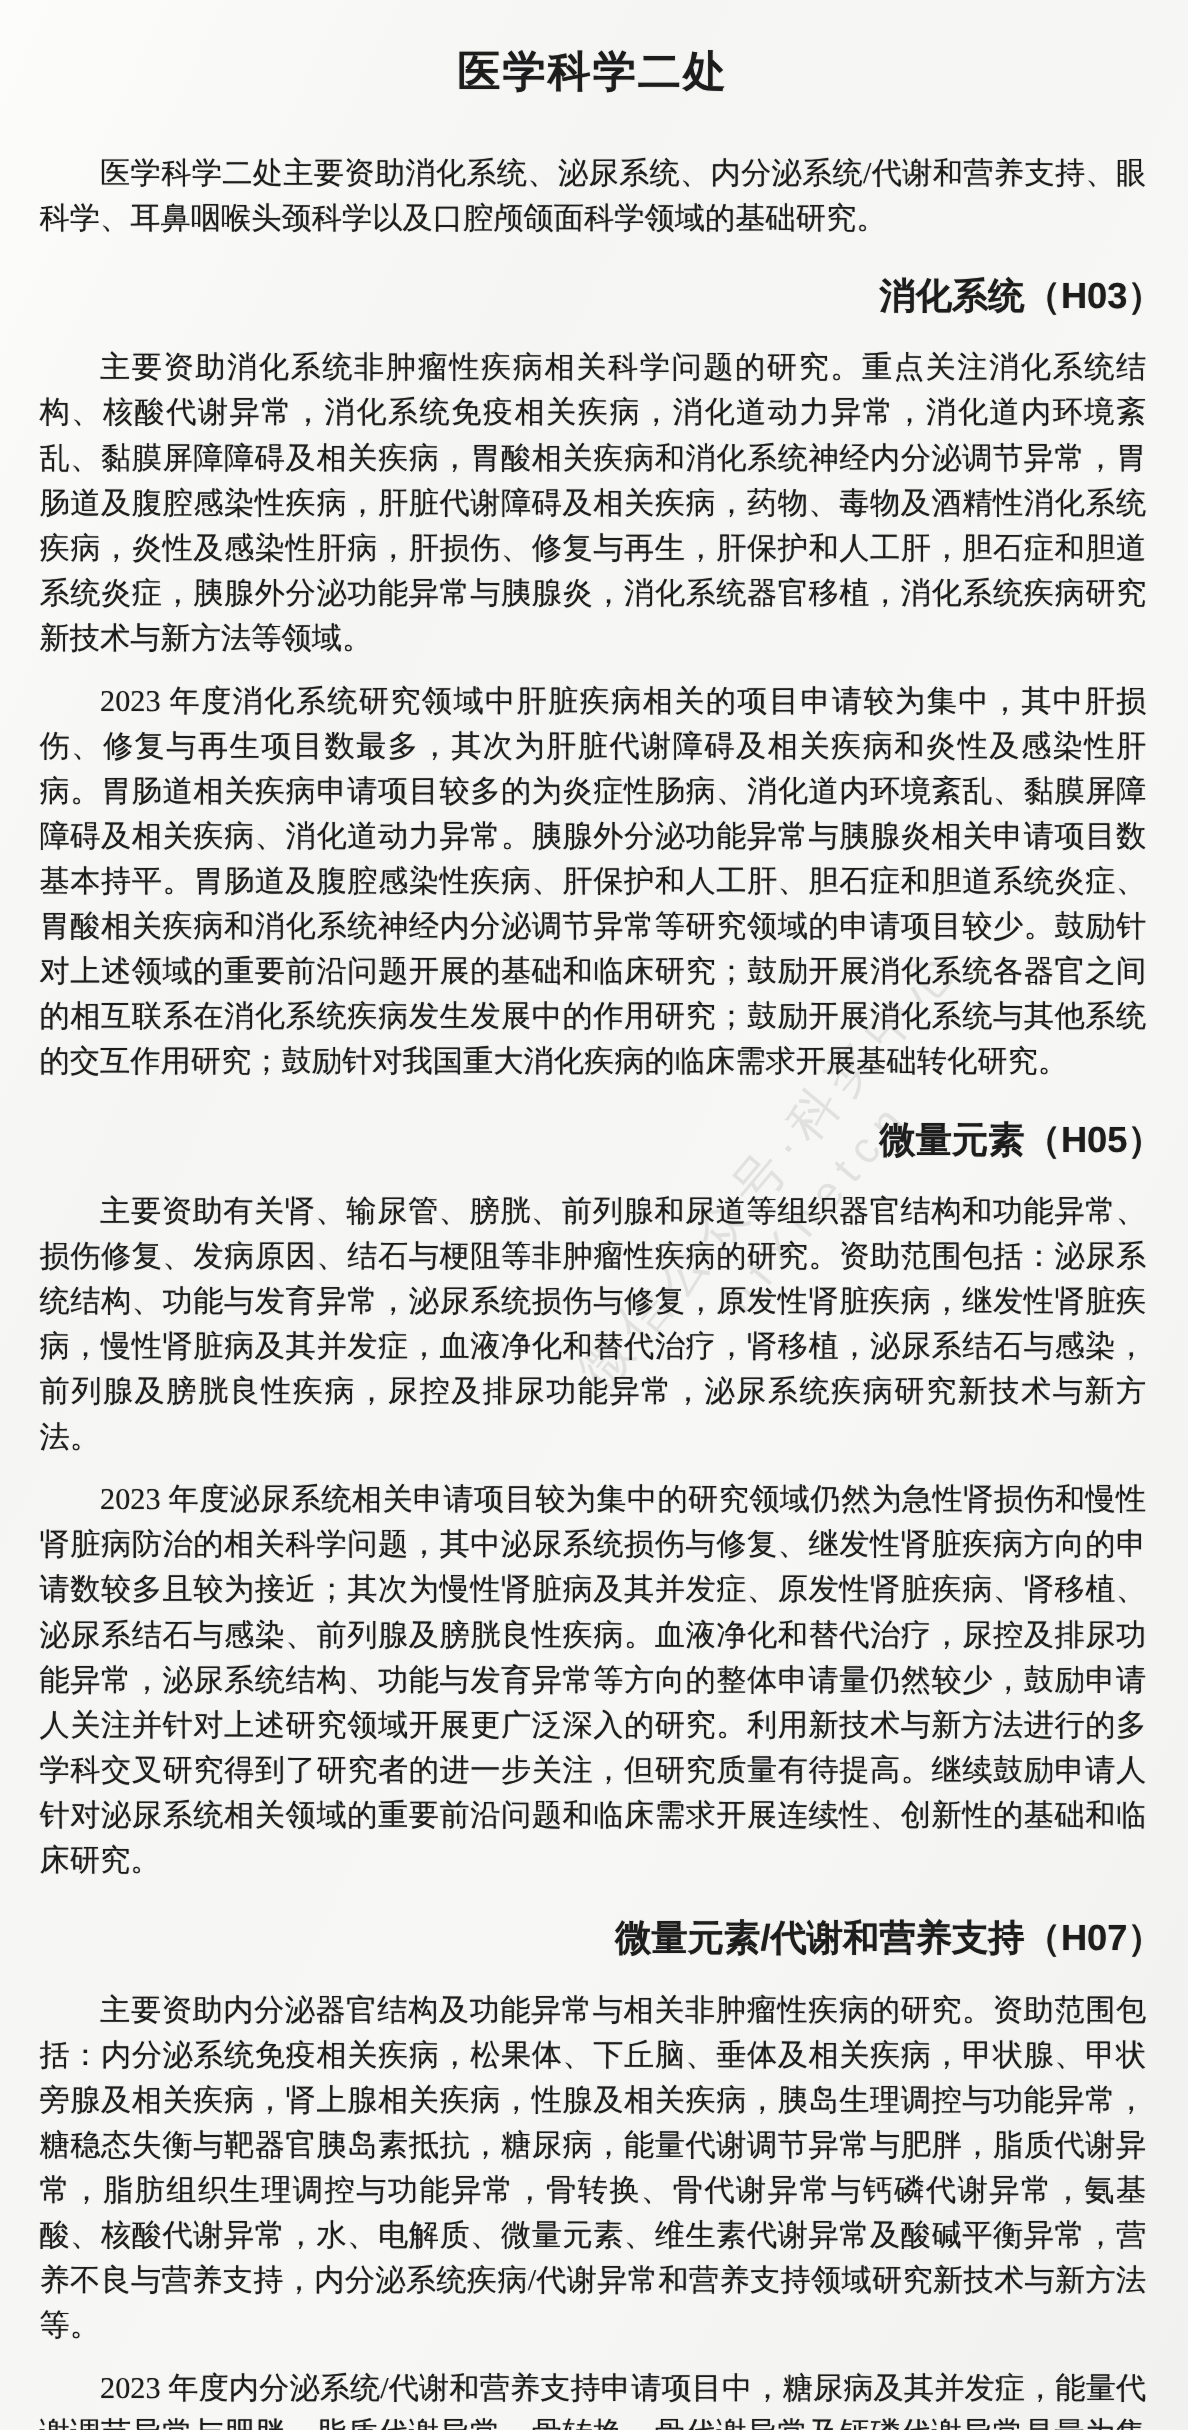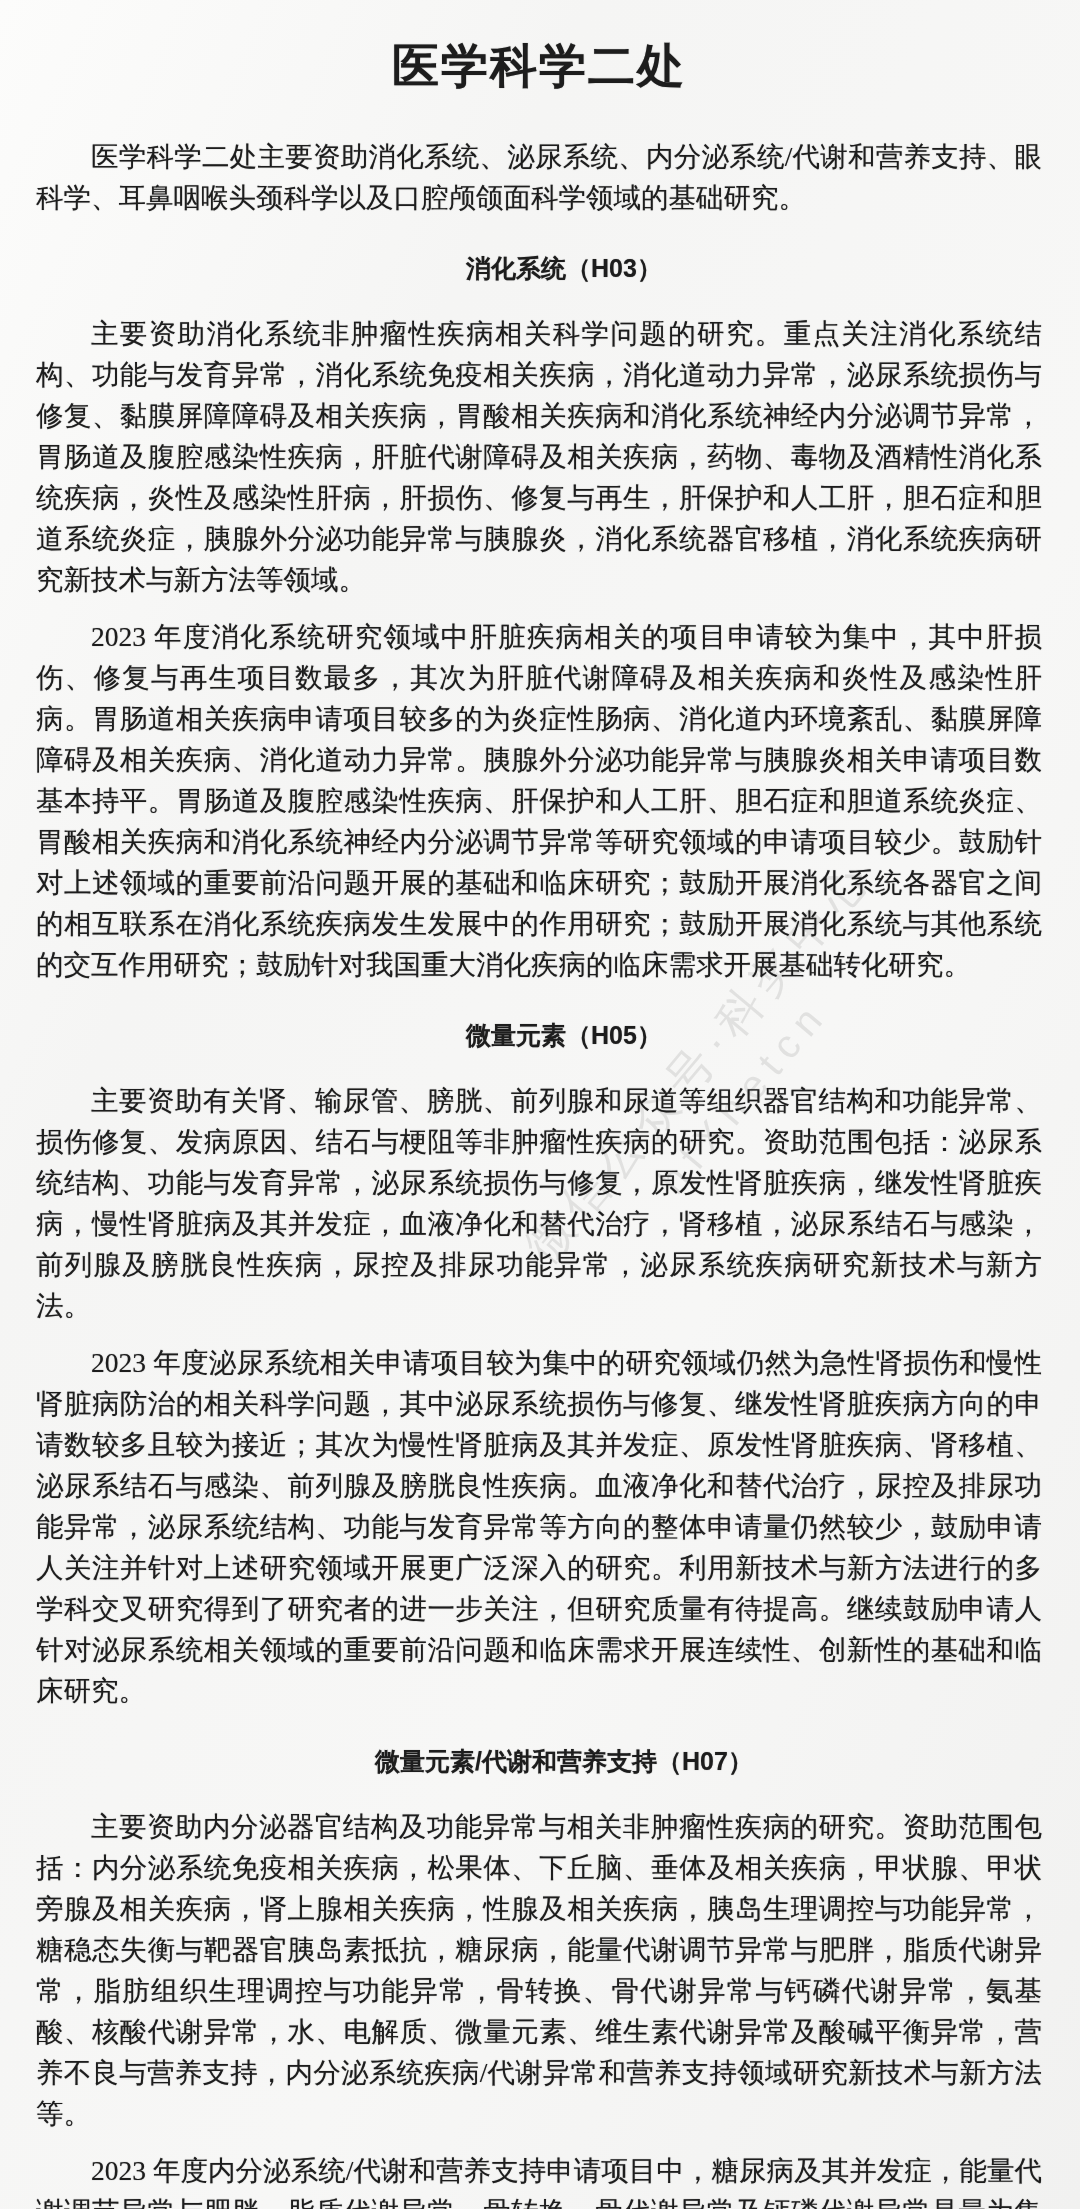--- a/index.html
+++ b/index.html
@@ -32,7 +32,7 @@
     margin: 16px 0 46px 0;
     text-align: center;
     font-family: Liberation Serif, serif;
-    font-size: 47px;
+    font-size: 39px;
     line-height: 48px;
     font-weight: 700;
     letter-spacing: 2px;

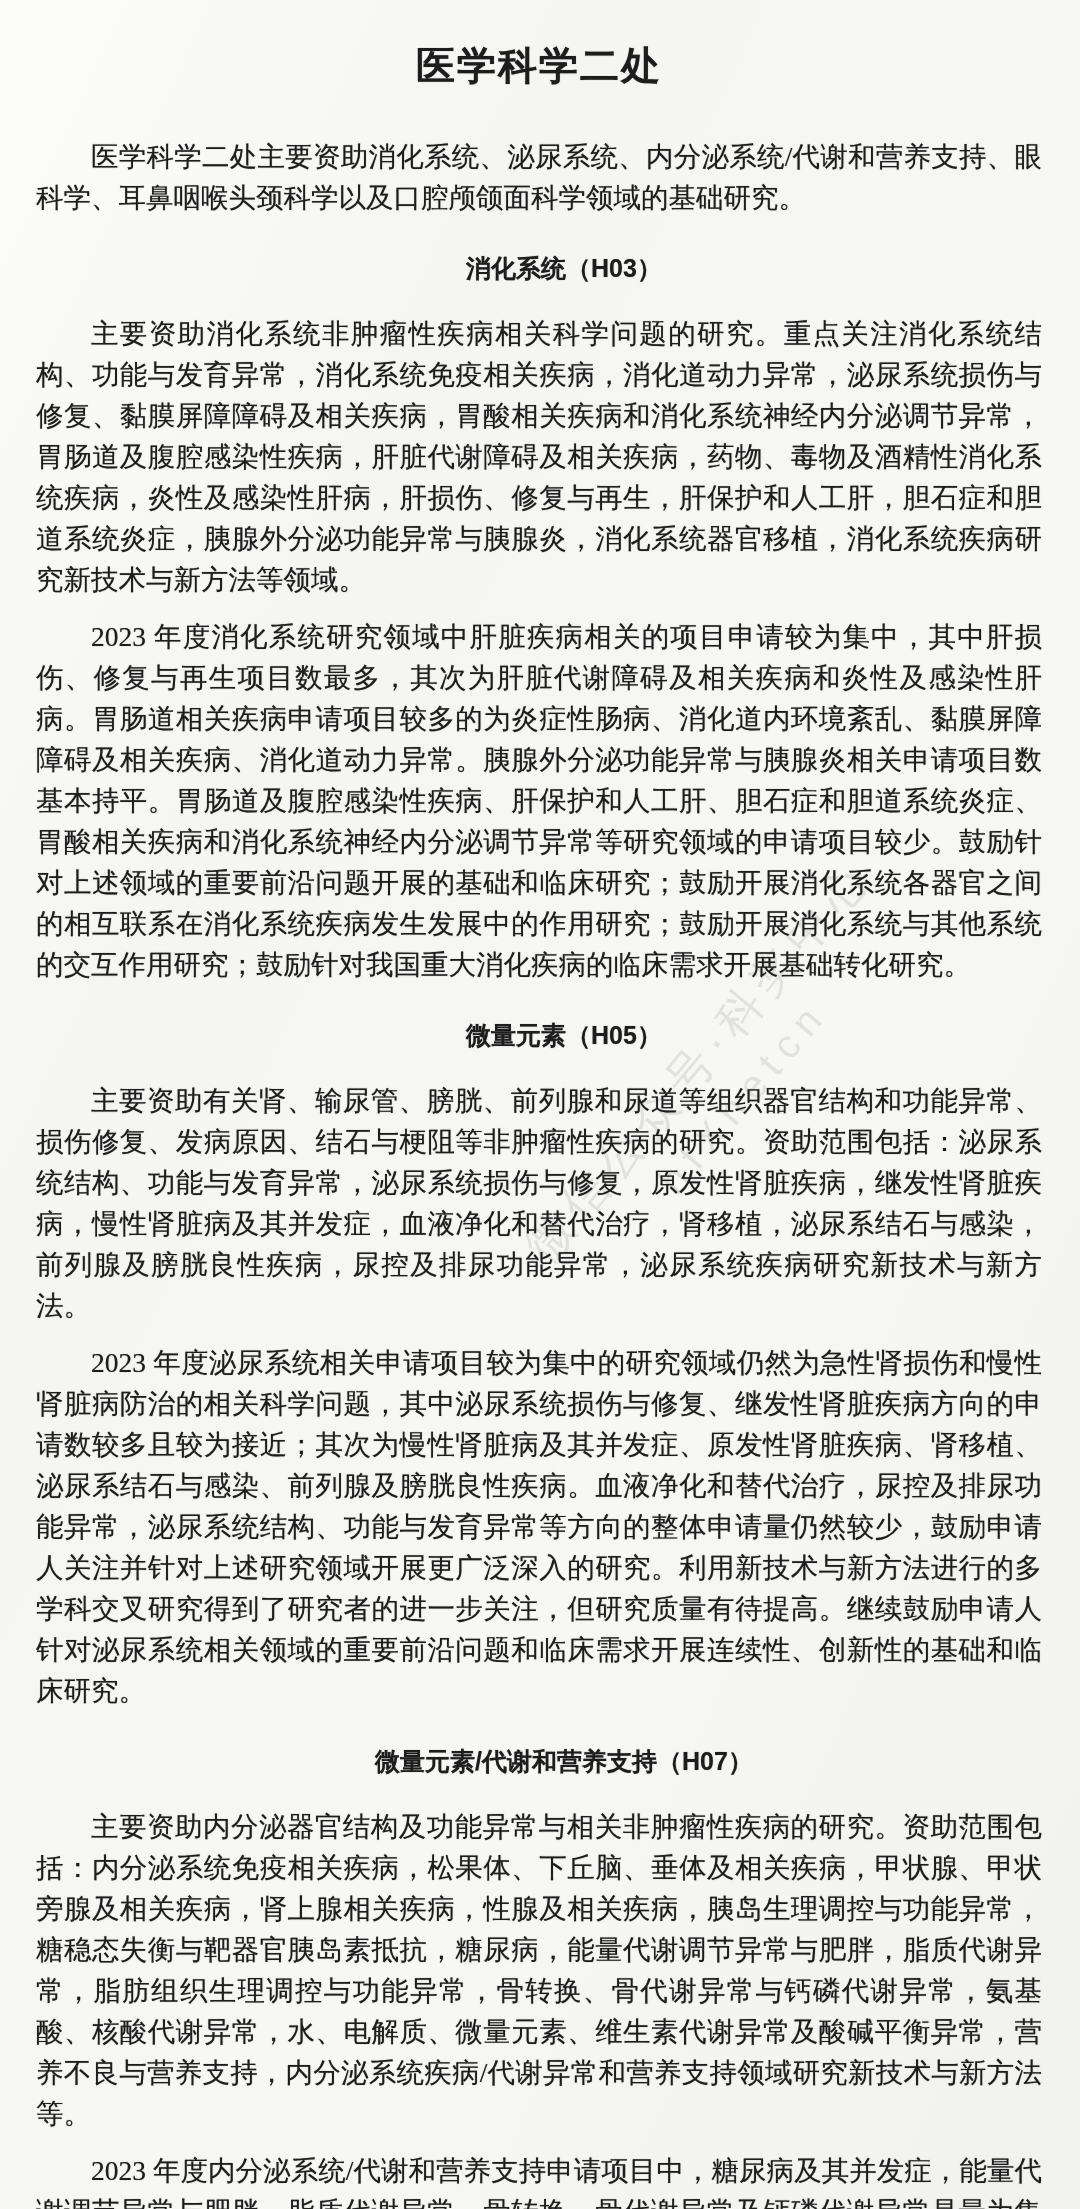--- a/index.html
+++ b/index.html
@@ -45,11 +45,11 @@
   .doc h2 {
     margin: 30px 0 24px 0;
     font-family: "Liberation Sans", "DejaVu Sans", sans-serif;
-    font-size: 25px;
+    font-size: 33px;
     line-height: 41px;
     font-weight: 700;
     text-indent: 2em;
-    text-align: center;
+    text-align: right;
   }
   .watermark {
     position: absolute;

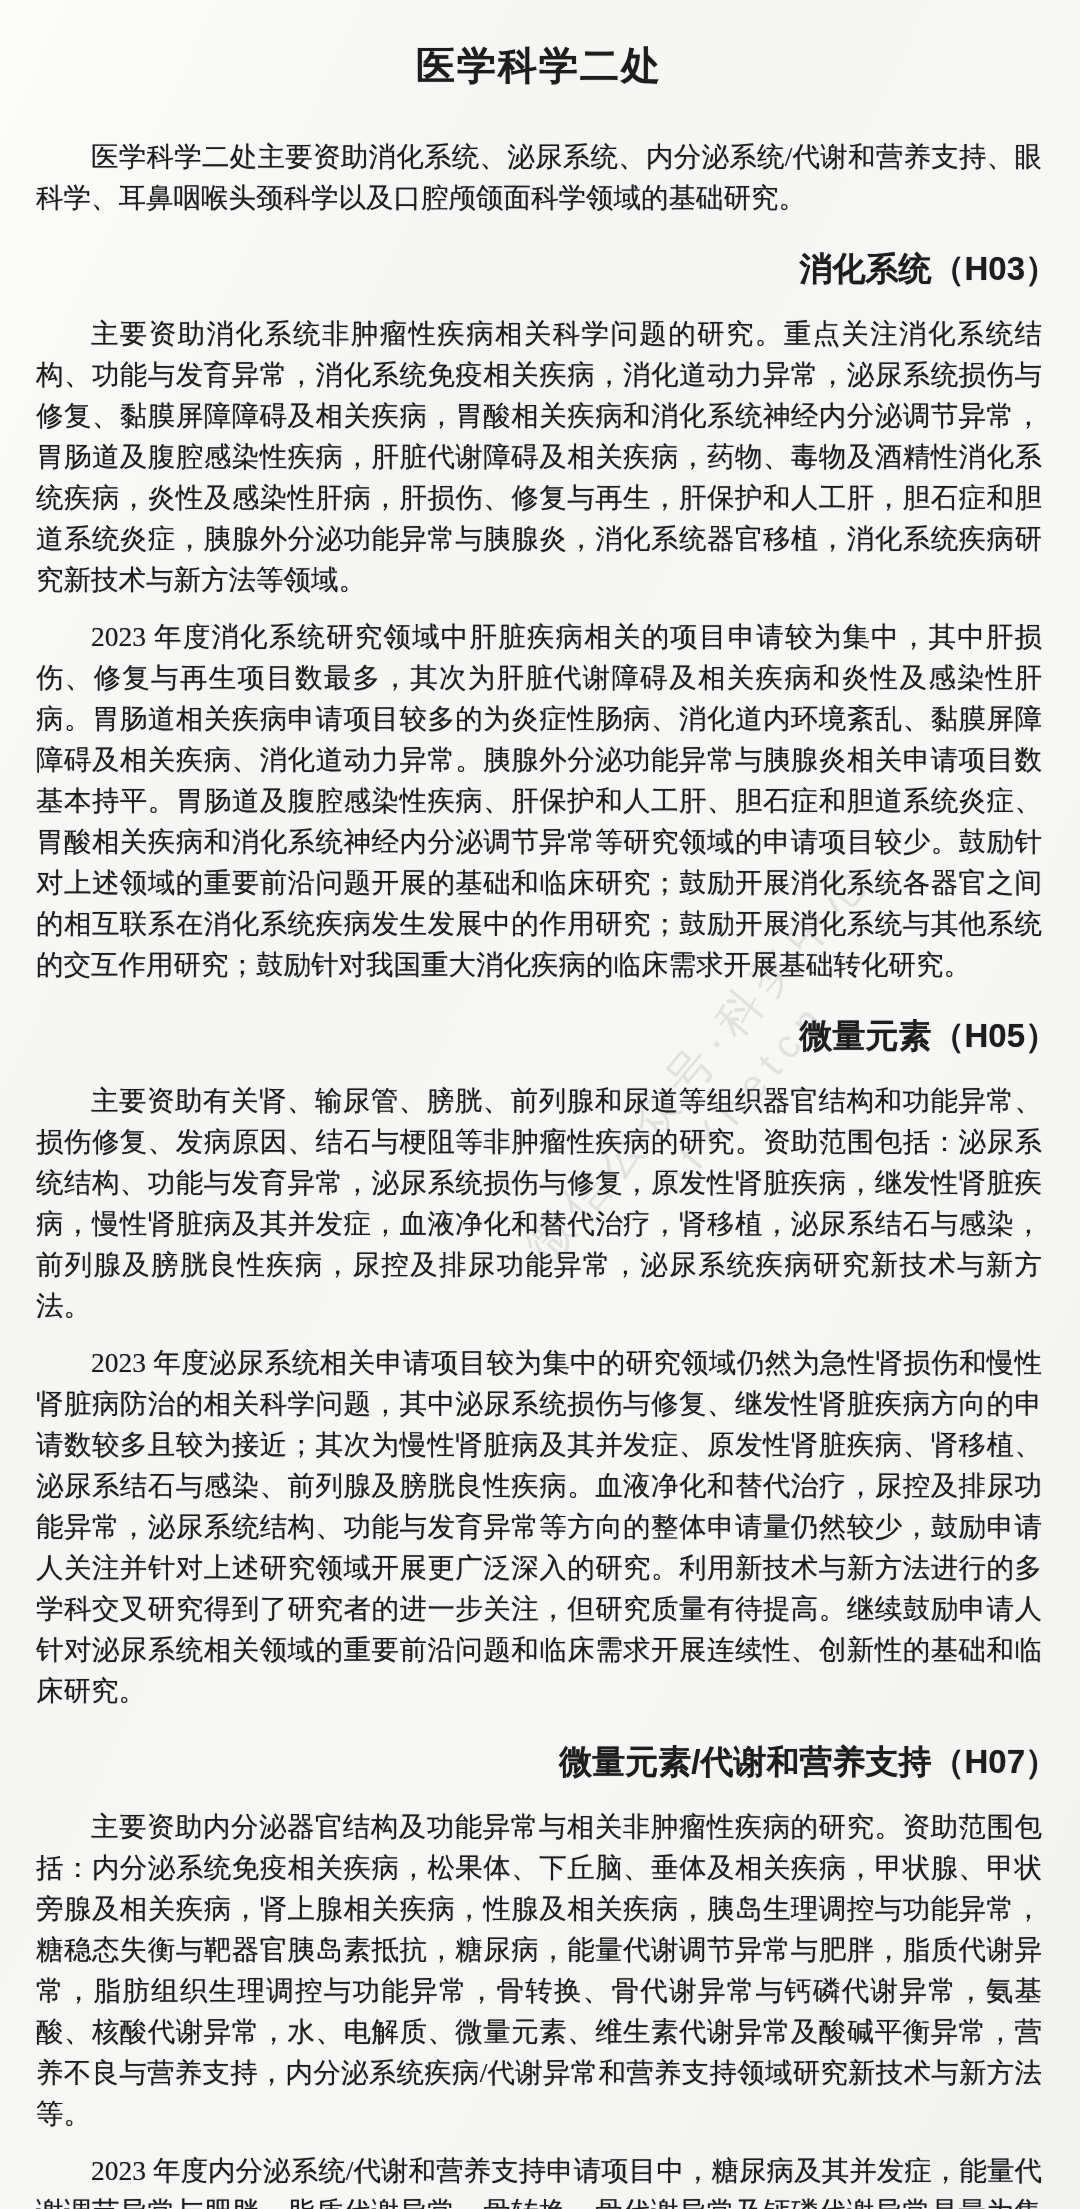--- a/index.html
+++ b/index.html
@@ -91,7 +91,7 @@
     <p>医学科学二处主要资助消化系统、泌尿系统、内分泌系统/代谢和营养支持、眼科学、耳鼻咽喉头颈科学以及口腔颅颌面科学领域的基础研究。</p>
 
     <h2>消化系统（H03）</h2>
-    <p>主要资助消化系统非肿瘤性疾病相关科学问题的研究。重点关注消化系统结构、功能与发育异常，消化系统免疫相关疾病，消化道动力异常，泌尿系统损伤与修复、黏膜屏障障碍及相关疾病，胃酸相关疾病和消化系统神经内分泌调节异常，胃肠道及腹腔感染性疾病，肝脏代谢障碍及相关疾病，药物、毒物及酒精性消化系统疾病，炎性及感染性肝病，肝损伤、修复与再生，肝保护和人工肝，胆石症和胆道系统炎症，胰腺外分泌功能异常与胰腺炎，消化系统器官移植，消化系统疾病研究新技术与新方法等领域。</p>
+    <p>主要资助消化系统非肿瘤性疾病相关科学问题的研究。重点关注消化系统结构、核酸代谢异常，消化系统免疫相关疾病，消化道动力异常，消化道内环境紊乱、黏膜屏障障碍及相关疾病，胃酸相关疾病和消化系统神经内分泌调节异常，胃肠道及腹腔感染性疾病，肝脏代谢障碍及相关疾病，药物、毒物及酒精性消化系统疾病，炎性及感染性肝病，肝损伤、修复与再生，肝保护和人工肝，胆石症和胆道系统炎症，胰腺外分泌功能异常与胰腺炎，消化系统器官移植，消化系统疾病研究新技术与新方法等领域。</p>
     <p>2023 年度消化系统研究领域中肝脏疾病相关的项目申请较为集中，其中肝损伤、修复与再生项目数最多，其次为肝脏代谢障碍及相关疾病和炎性及感染性肝病。胃肠道相关疾病申请项目较多的为炎症性肠病、消化道内环境紊乱、黏膜屏障障碍及相关疾病、消化道动力异常。胰腺外分泌功能异常与胰腺炎相关申请项目数基本持平。胃肠道及腹腔感染性疾病、肝保护和人工肝、胆石症和胆道系统炎症、胃酸相关疾病和消化系统神经内分泌调节异常等研究领域的申请项目较少。鼓励针对上述领域的重要前沿问题开展的基础和临床研究；鼓励开展消化系统各器官之间的相互联系在消化系统疾病发生发展中的作用研究；鼓励开展消化系统与其他系统的交互作用研究；鼓励针对我国重大消化疾病的临床需求开展基础转化研究。</p>
 
     <h2>微量元素（H05）</h2>

